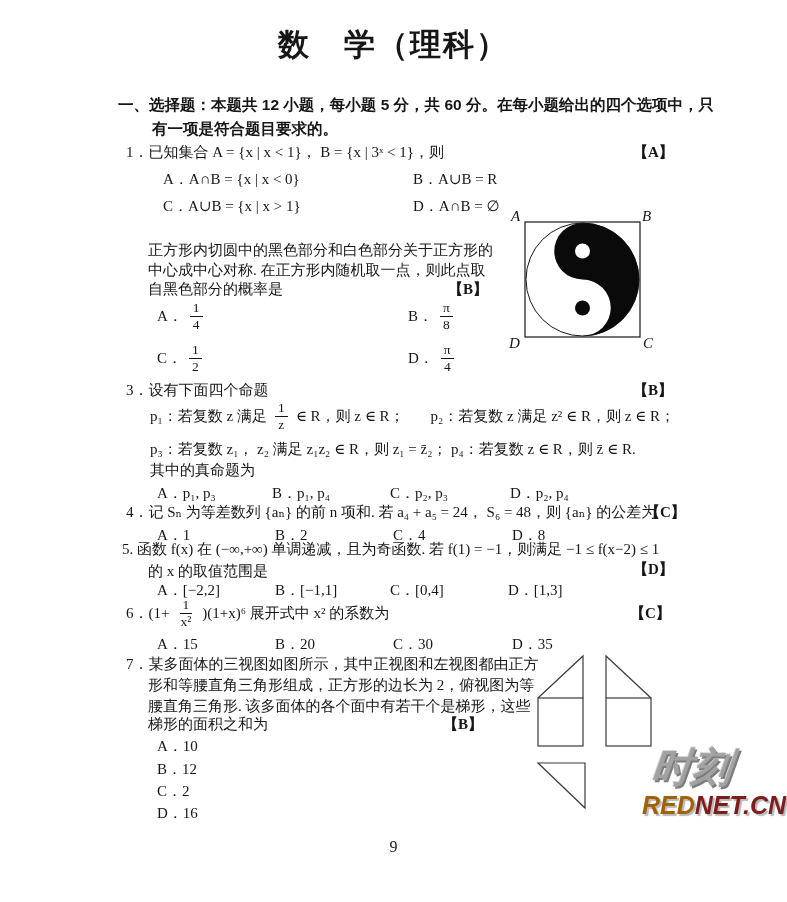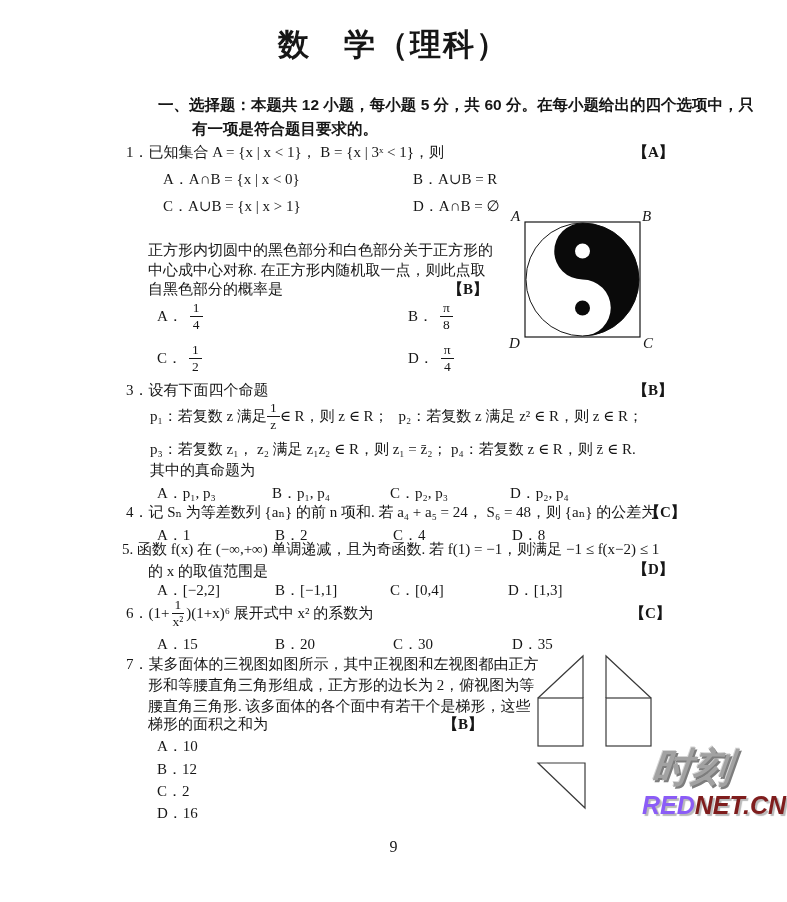--- a/index.html
+++ b/index.html
@@ -22,7 +22,6 @@
   .section-head{
     font-size:15.5px;font-weight:bold;
     font-family:"Liberation Sans","DejaVu Sans",sans-serif;
-    margin-left:40px;
   }
   .ans{font-weight:bold;font-size:15px;}
   .opt{display:inline-flex;align-items:center;gap:7px;font-size:15px;}

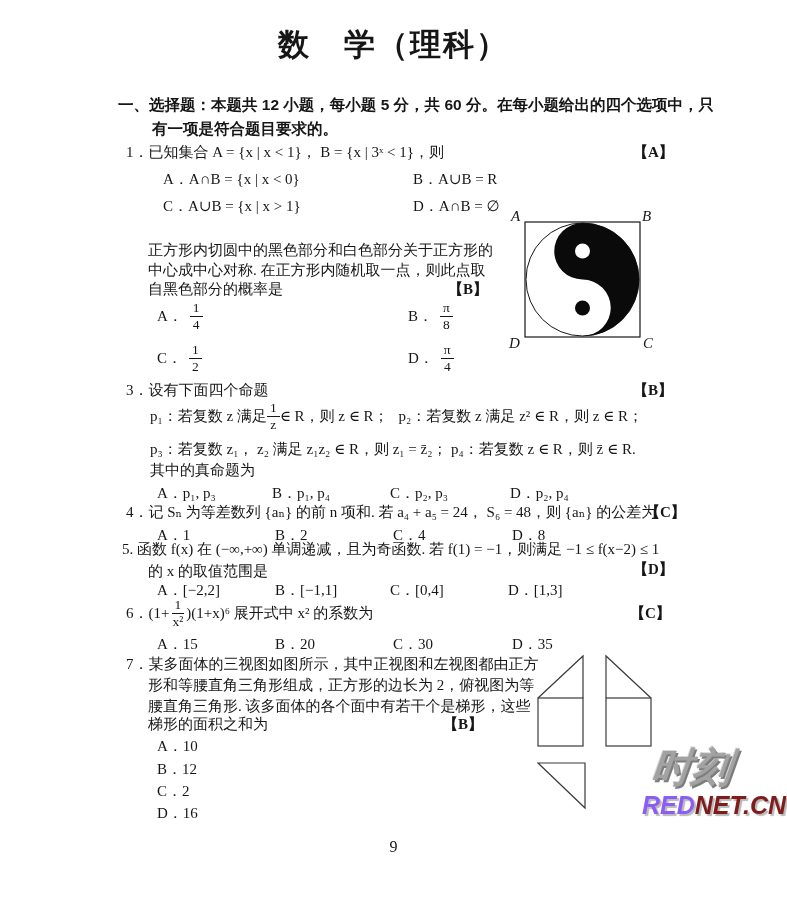--- a/index.html
+++ b/index.html
@@ -25,7 +25,7 @@
   }
   .ans{font-weight:bold;font-size:15px;}
   .opt{display:inline-flex;align-items:center;gap:7px;font-size:15px;}
-  .fline{display:inline-flex;align-items:center;gap:0;font-size:15px;}
+  .fline{display:inline-flex;align-items:center;gap:8px;font-size:15px;}
   .frac{display:inline-flex;flex-direction:column;align-items:center;line-height:1.05;font-size:13.5px;}
   .frac .num{display:block;padding:0 3px 1px 3px;border-bottom:1px solid #161616;}
   .frac .den{display:block;padding:1px 3px 0 3px;}

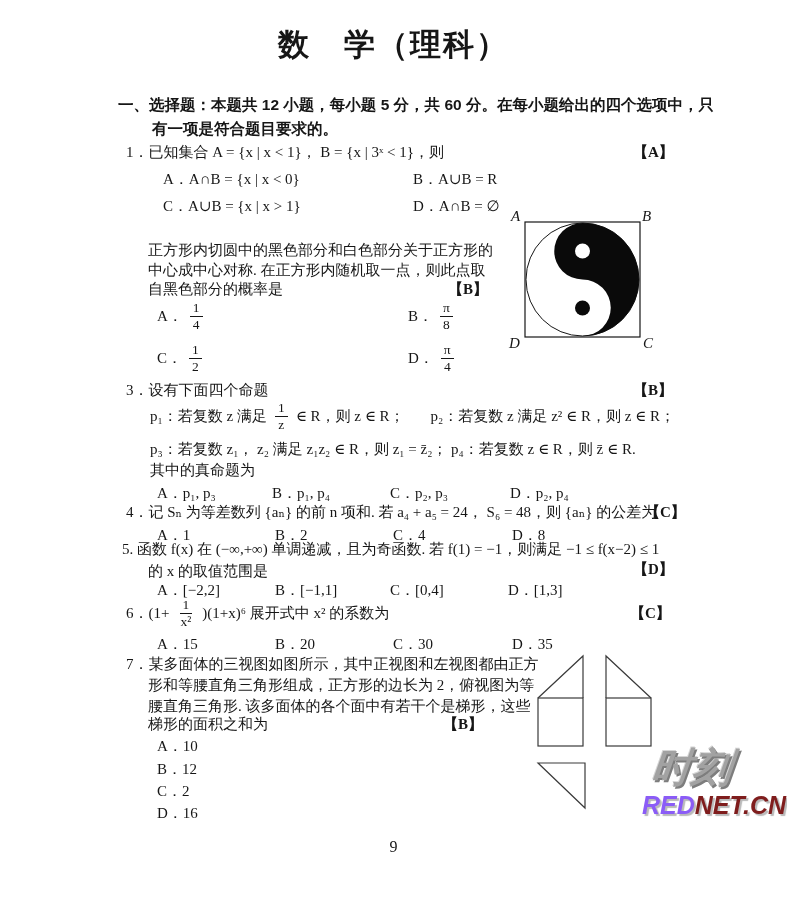--- a/index.html
+++ b/index.html
@@ -41,7 +41,7 @@
     font-size:25px;font-weight:bold;font-style:italic;letter-spacing:0px;
     text-shadow:2px 2px 1px #b9b9b9;
   }
-  .wm-red{color:#8b5cf6;text-align:right;}
+  .wm-red{color:#a16207;text-align:right;}
   .wm-gray{color:#7f1d1d;}
   .pagenum{left:0;top:838px;width:100%;text-align:center;font-size:16px;}
 </style>

